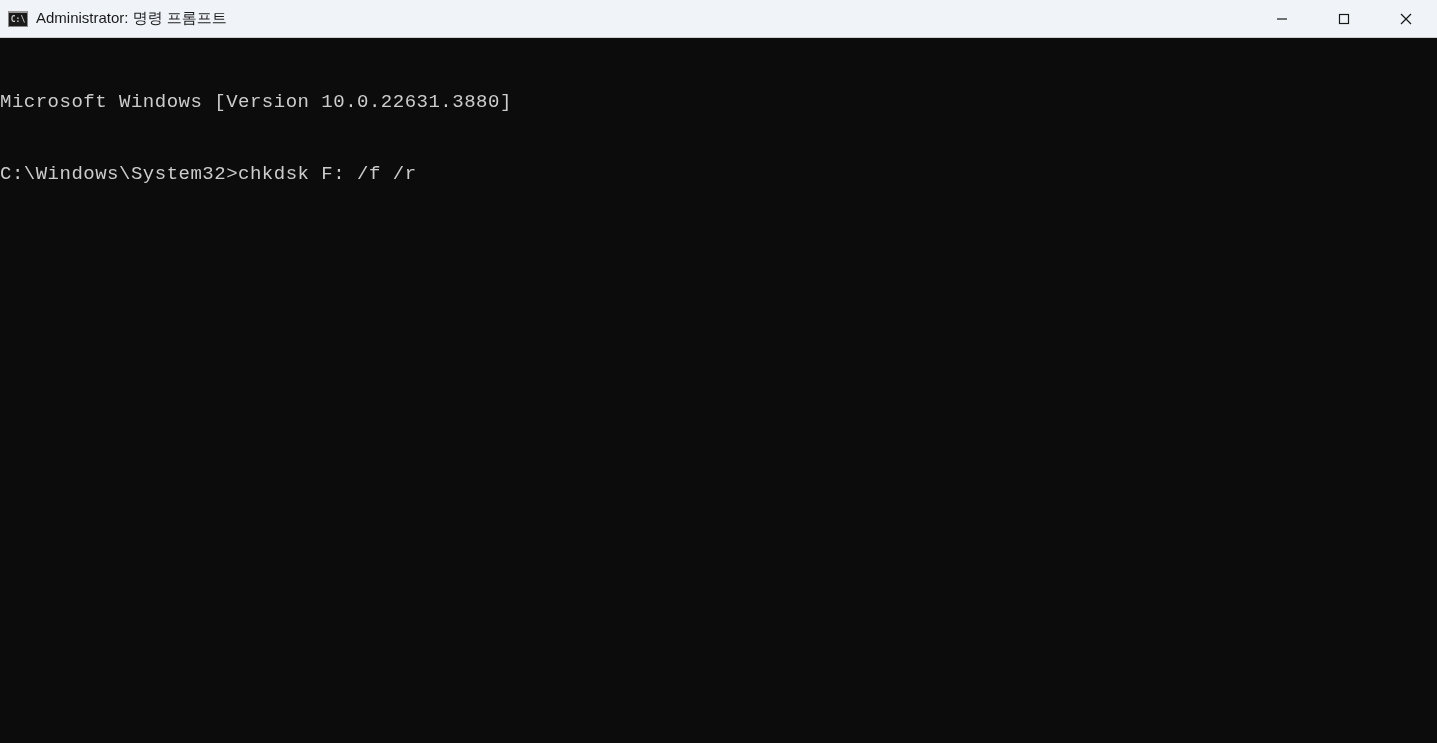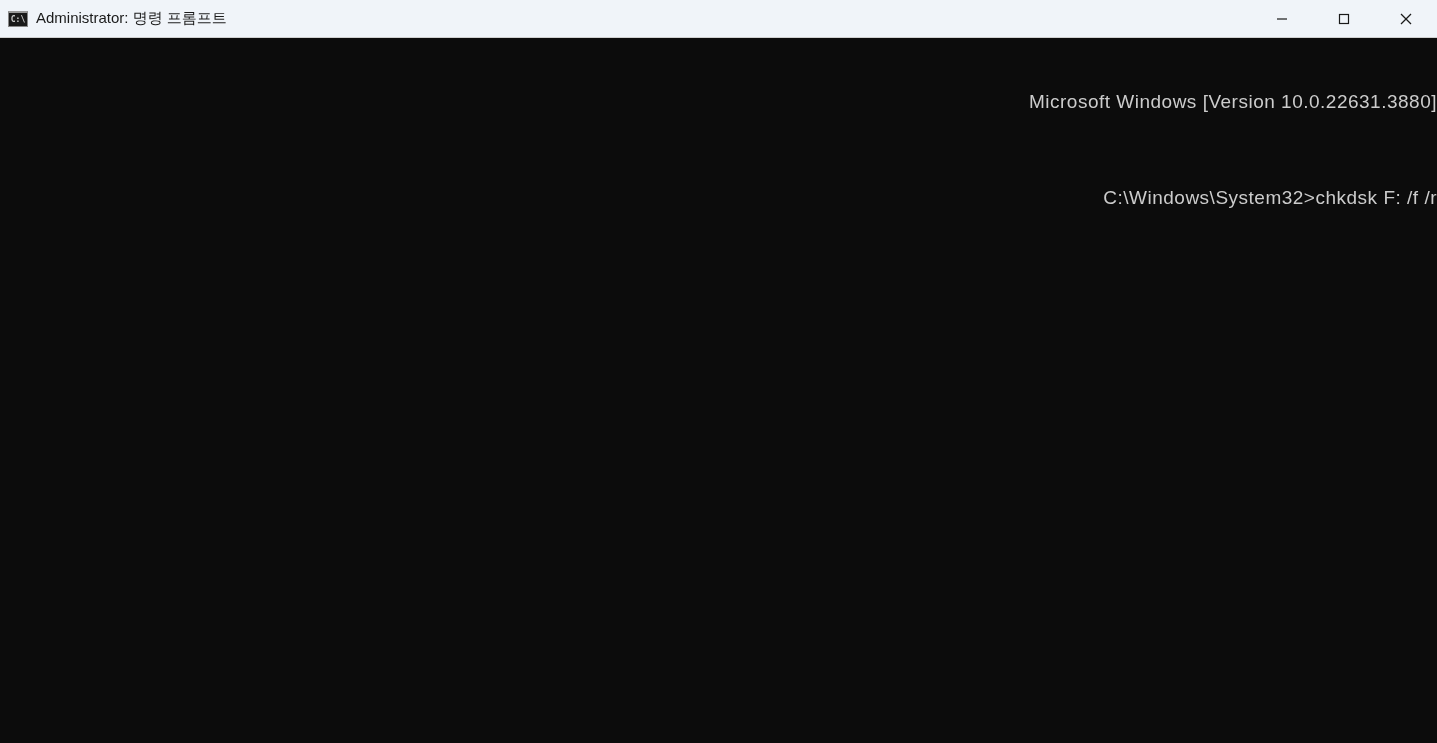--- a/index.html
+++ b/index.html
@@ -72,13 +72,12 @@
       height: calc(100% - 38px);
       background: #0c0c0c;
       color: #cccccc;
-      font-family: Liberation Sans, sans-serif;
+      font-family: Liberation Mono, monospace;
       font-size: 19px;
       line-height: 24px;
       padding: 4px 0 0 0;
       letter-spacing: 0.5px;
       white-space: pre;
-      text-align: right;
     }
     .line {
       display: block;

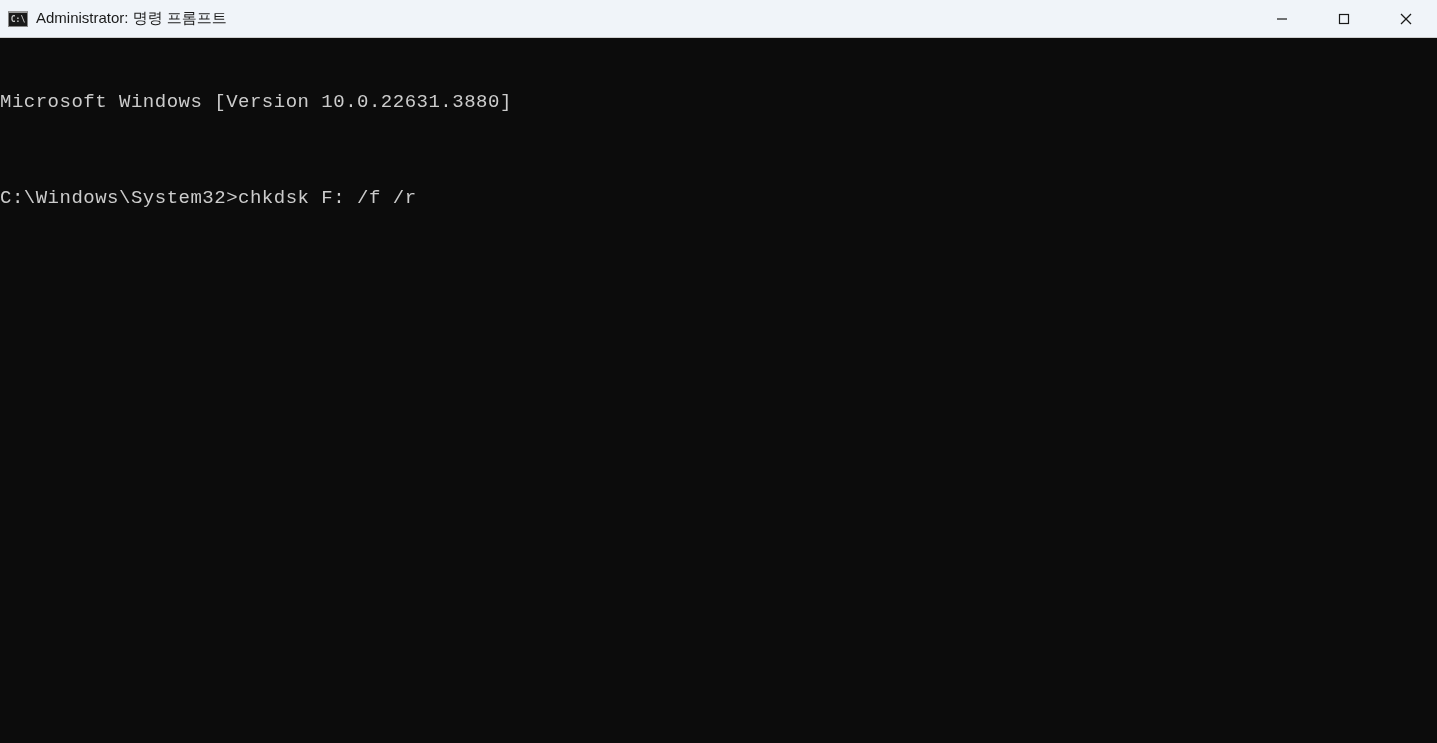--- a/index.html
+++ b/index.html
@@ -83,7 +83,6 @@
       display: block;
     }
     .prompt-line {
-      margin-top: 24px;
     }
     .command-input {
       display: inline;

